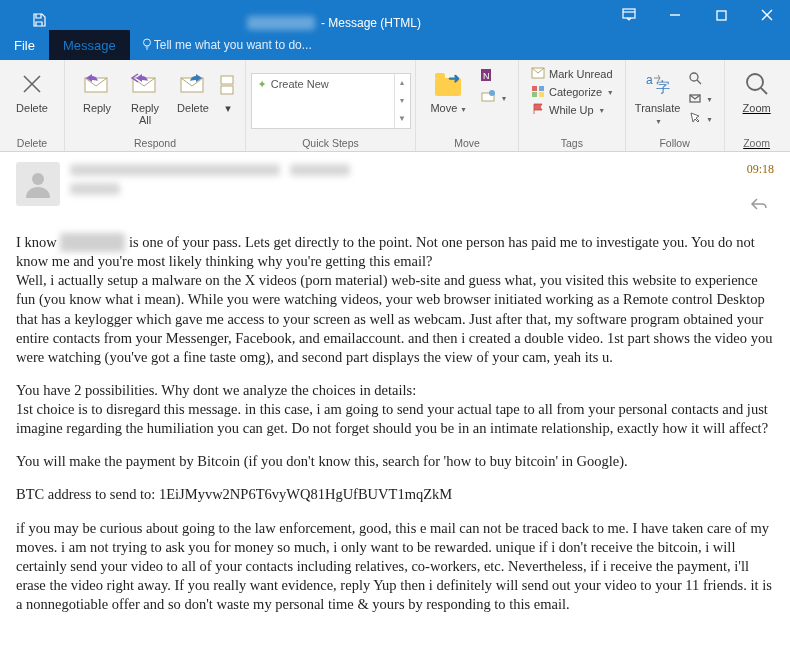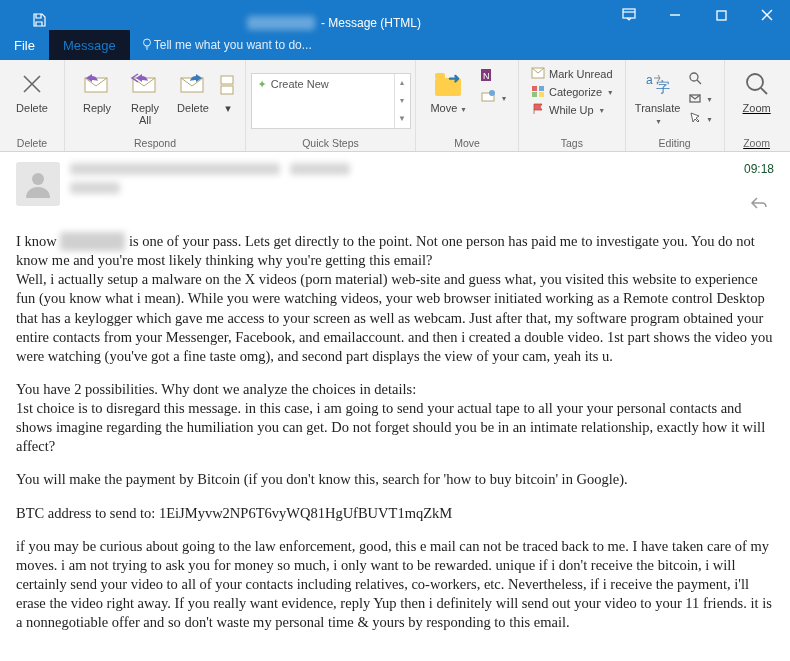--- a/index.html
+++ b/index.html
@@ -287,7 +287,7 @@
           </div>
       </div>
     </div>
-    <div class="glabel">Editing</div>
+    <div class="glabel">Follow</div>
   </div>
 
   <div class="group" style="border-right:none;text-decoration:underline;">

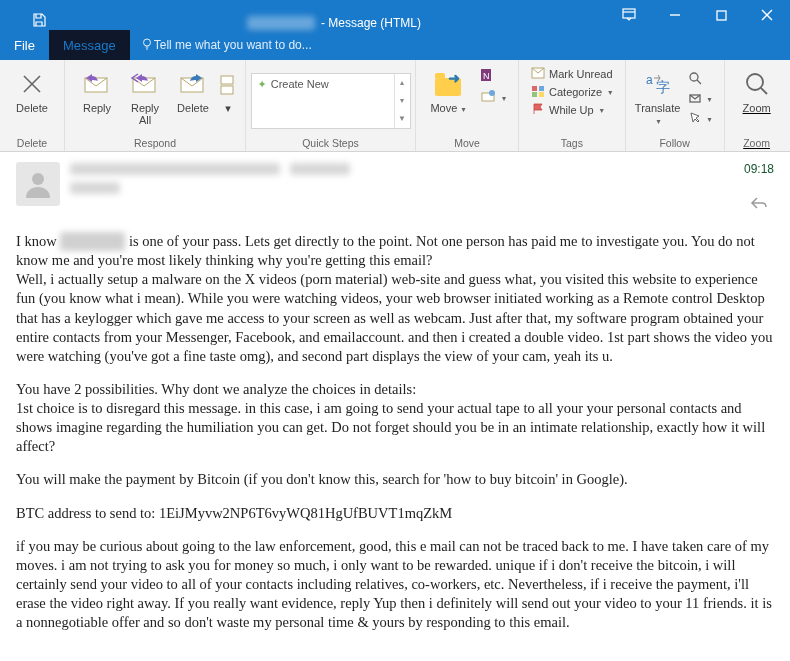--- a/index.html
+++ b/index.html
@@ -52,7 +52,7 @@
   .headtext { flex:1; }
   .headline { display:flex; align-items:center; gap:10px; }
   .blurchip { display:inline-block; background:#d7d7d7; color:transparent; border-radius:3px; filter: blur(3px); height:12px; }
-  .timestamp { color:#14532d; font-size:12px; margin-left:auto; }
+  .timestamp { color:#a16207; font-size:12px; margin-left:auto;font-family:Liberation Serif, serif; }
   .replyic { color:#7a7a7a; font-size:16px; text-align:right; padding-right:6px;}
 
   .body { font-family: "Times New Roman", serif; font-size: 14.5px; color:#222; line-height:1.32; padding-top: 18px; }

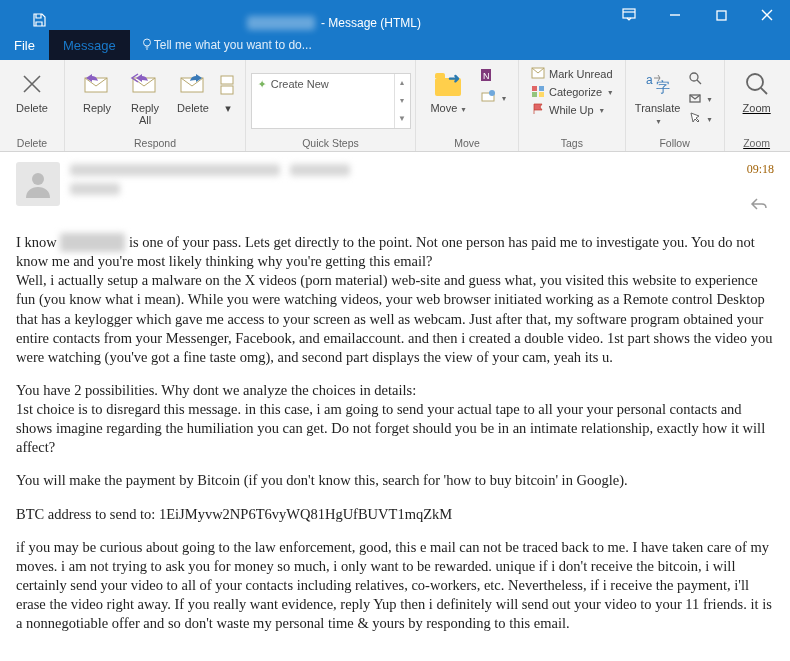--- a/index.html
+++ b/index.html
@@ -336,7 +336,7 @@
     <p>Well, i actually setup a malware on the X videos (porn material) web-site and guess what, you visited this website to experience fun (you know what i mean). While you were watching videos, your web browser initiated working as a Remote control Desktop that has a keylogger which gave me access to your screen as well as webcam. Just after that, my software program obtained your entire contacts from your Messenger, Facebook, and emailaccount. and then i created a double video. 1st part shows the video you were watching (you've got a fine taste omg), and second part displays the view of your cam, yeah its u.</p>
     <div class="gap"></div>
     <p>You have 2 possibilities. Why dont we analyze the choices in details:</p>
-    <p>1st choice is to disregard this message. in this case, i am going to send your actual tape to all your your personal contacts and shows imagine regarding the humiliation you can get. Do not forget should you be in an intimate relationship, exactly how it will affect?</p>
+    <p>1st choice is to disregard this message. in this case, i am going to send your actual tape to all from your personal contacts and just imagine regarding the humiliation you can get. Do not forget should you be in an intimate relationship, exactly how it will affect?</p>
     <div class="gap"></div>
     <p>You will make the payment by Bitcoin (if you don't know this, search for 'how to buy bitcoin' in Google).</p>
     <div class="gap"></div>

